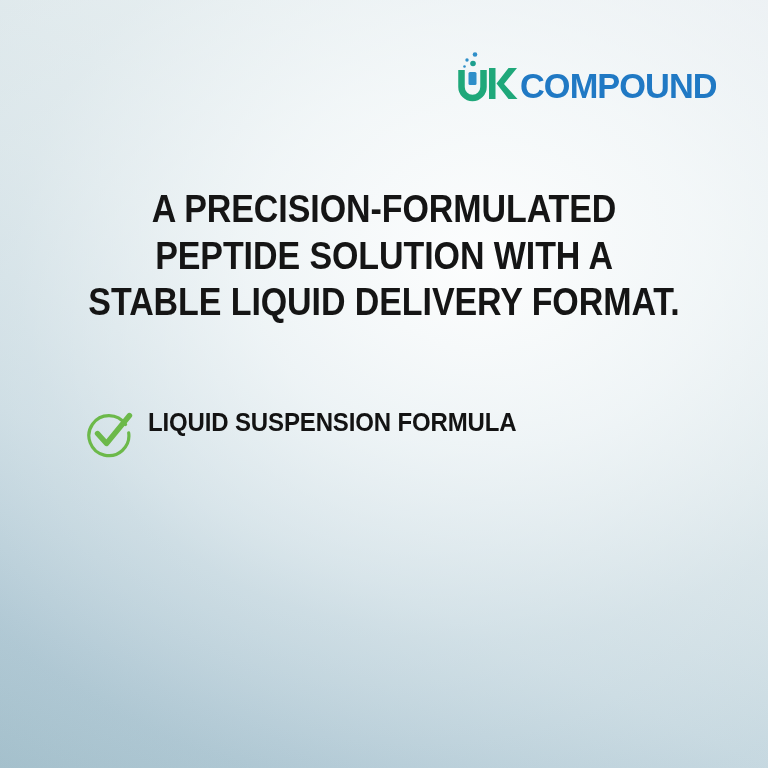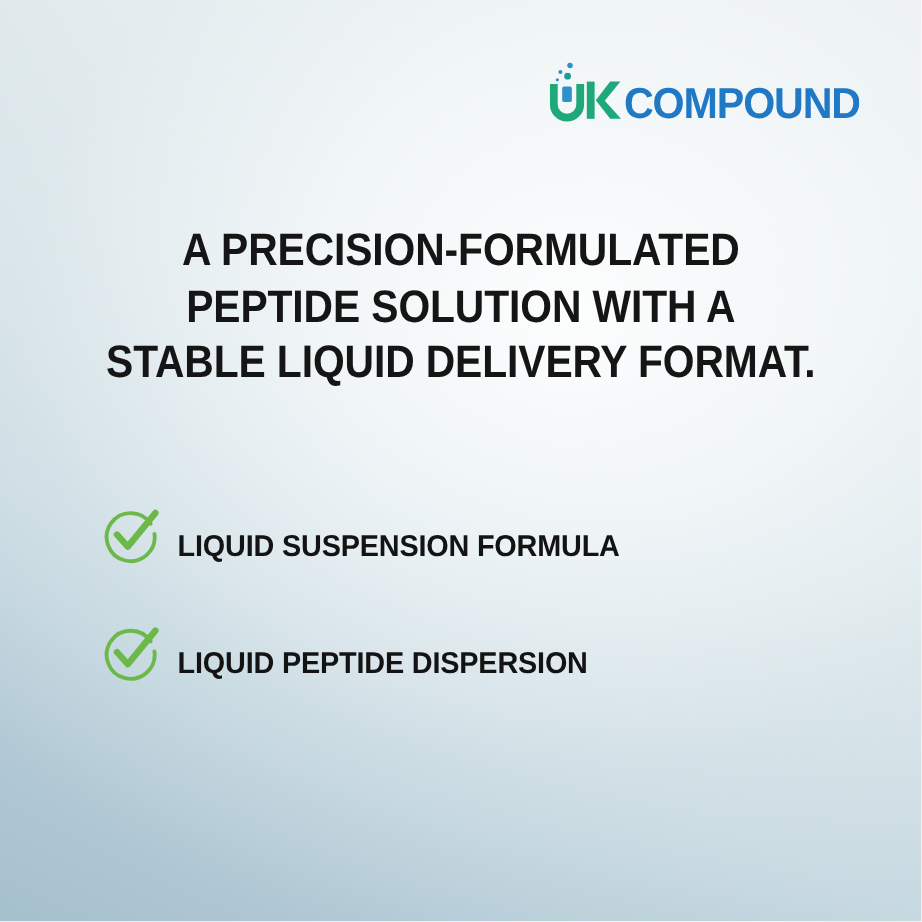--- a/index.html
+++ b/index.html
@@ -84,7 +84,7 @@
 
   .feature-row {
     display: flex;
-    align-items: flex-end;
+    align-items: flex-start;
     height: 62px;
     margin-bottom: 36px;
   }

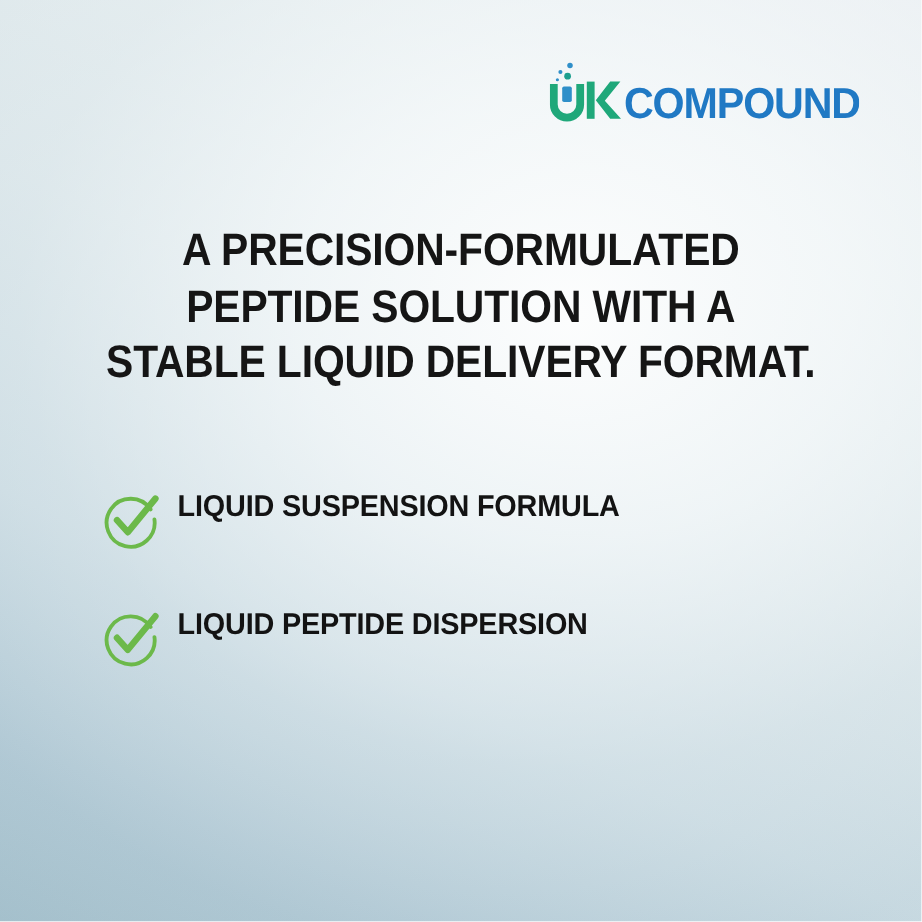--- a/index.html
+++ b/index.html
@@ -159,15 +159,6 @@
       <span class="feature-label">LIQUID SUSPENSION FORMULA</span>
     </li>
 
-    <li class="feature-row">
-      <span class="check-icon">
-        <svg viewBox="0 0 50 50" xmlns="http://www.w3.org/2000/svg">
-          <path d="M41.5 16.5 a20 20 0 1 0 3.2 8.4" fill="none" stroke="#6cb94a" stroke-width="3.2" stroke-linecap="round"></path>
-          <path d="M13.5 25.5 L22.5 35.5 L45.5 7.5" fill="none" stroke="#6cb94a" stroke-width="5.4" stroke-linecap="round" stroke-linejoin="round"></path>
-        </svg>
-      </span>
-      <span class="feature-label">LIQUID PEPTIDE DISPERSION</span>
-    </li>
 
 
   </ul>

